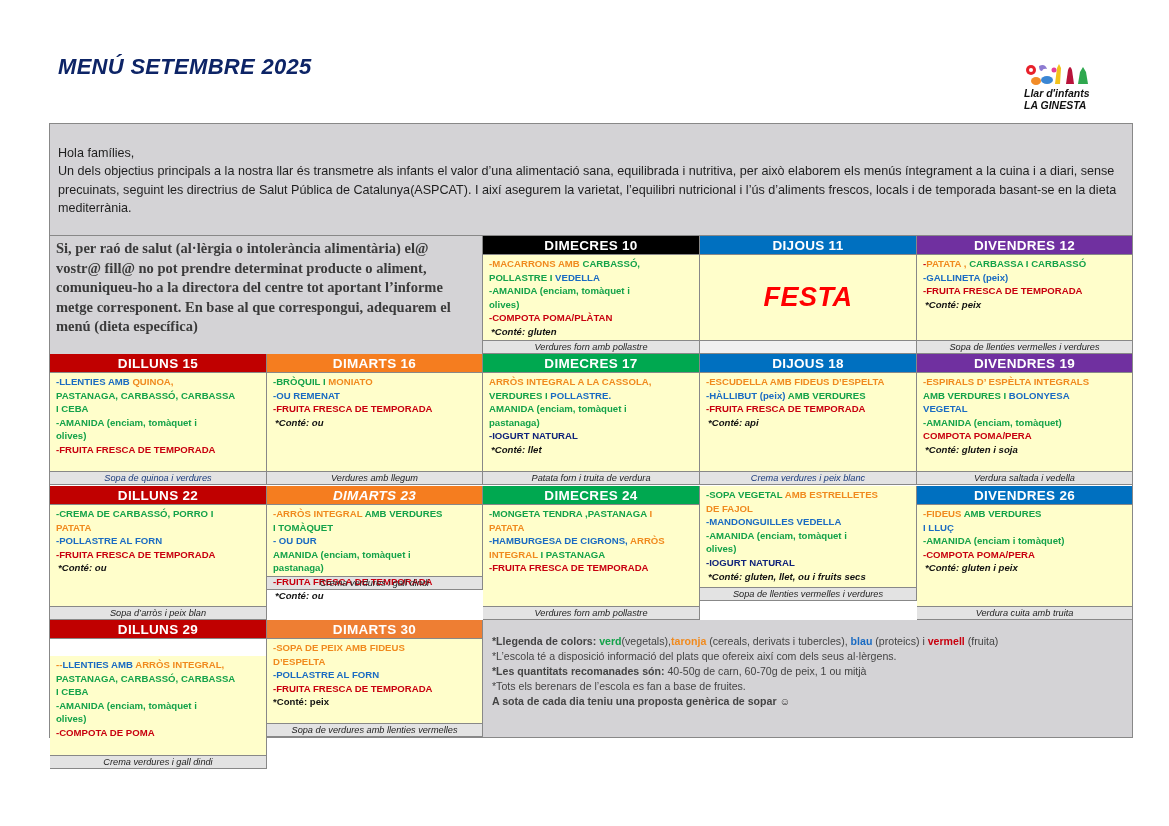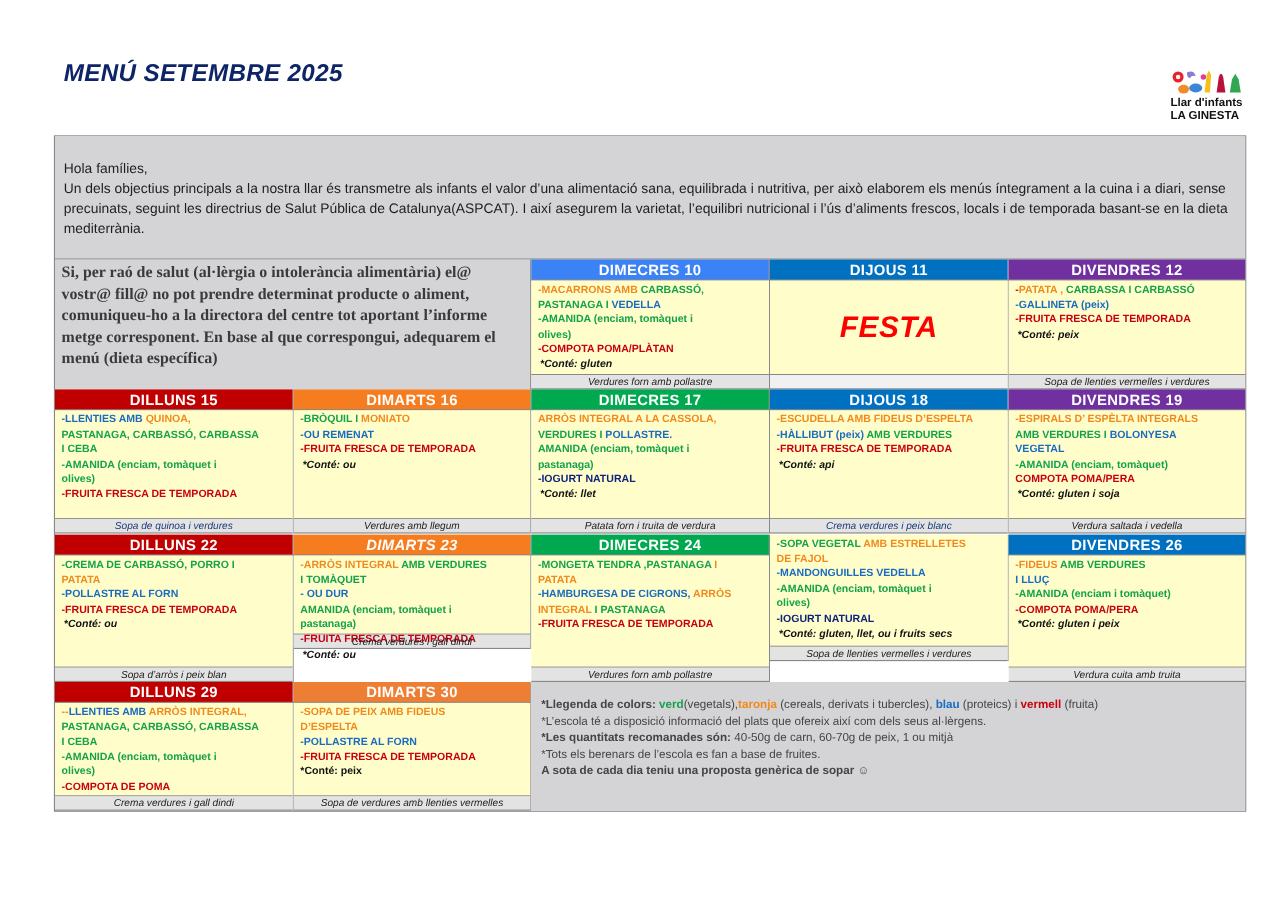--- a/index.html
+++ b/index.html
@@ -5,7 +5,7 @@
   html, body { margin:0; padding:0; background:#ffffff; }
   body { width:1169px; height:826px; position:relative; overflow:hidden; font-family:"Liberation Sans", sans-serif; }
   .title { position:absolute; left:58px; top:54px; font-family:"Liberation Sans", sans-serif; font-weight:900; font-size:22px; color:#0d2466; letter-spacing:0.3px;font-style:italic; }
-  .logo { position:absolute; left:1064px; top:62px; width:80px; height:50px; }
+  .logo { position:absolute; left:1024px; top:62px; width:80px; height:50px;font-style:italic; }
   .logo .icons { display:flex; gap:2px; align-items:flex-end; height:24px; }
   .logo .txt { font-family:"Liberation Sans", sans-serif; font-weight:bold; font-size:10.5px; line-height:10px; color:#111; margin-top:2px; white-space:nowrap; }
   .frame { position:absolute; left:49px; top:123px; width:1084px; height:615px; border:1px solid #888; box-sizing:border-box; background:#fff; }

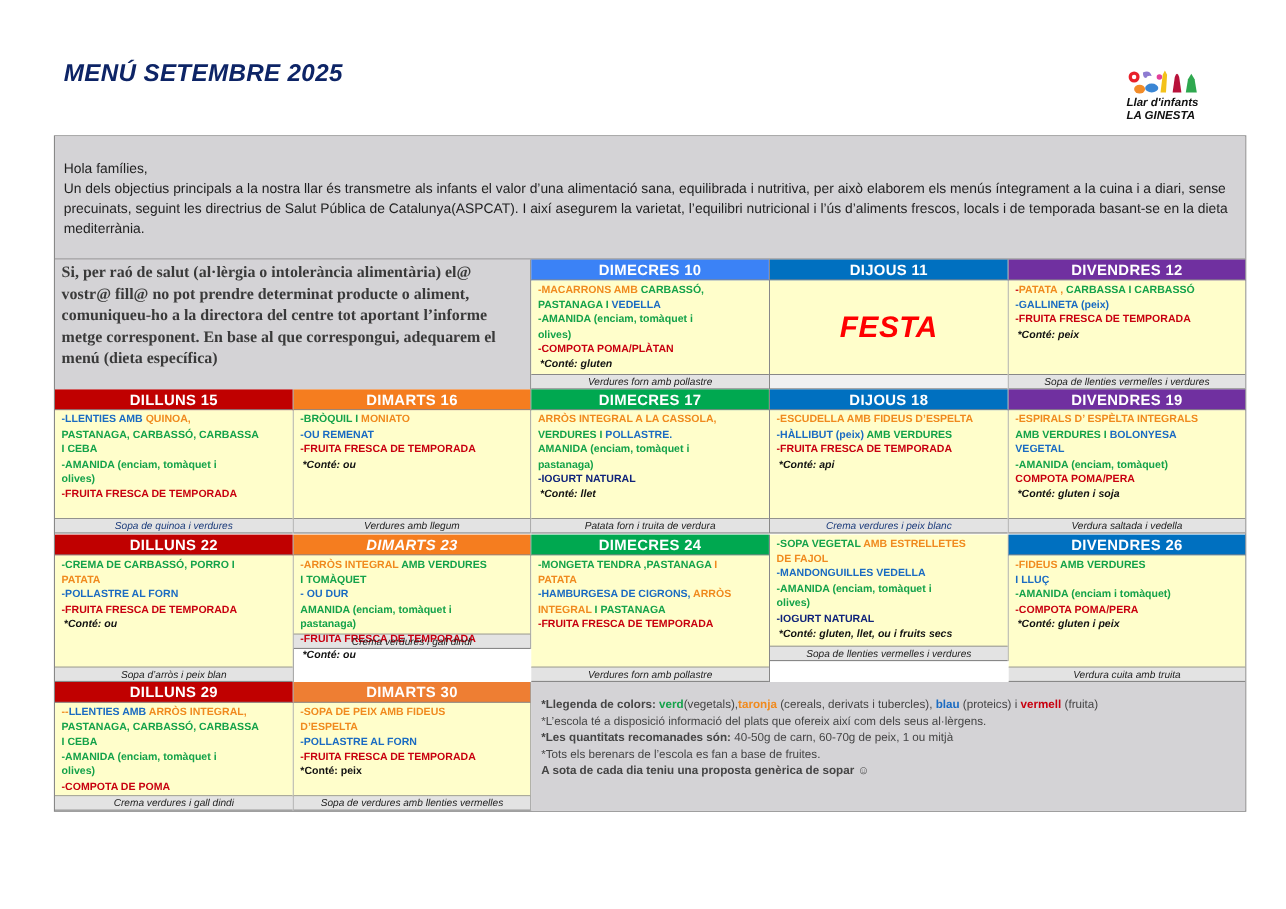--- a/index.html
+++ b/index.html
@@ -54,7 +54,7 @@
   <div class="allergy">Si, per raó de salut (al·lèrgia o intolerància alimentària) el@ vostr@ fill@ no pot prendre determinat producte o aliment, comuniqueu-ho a la directora del centre tot aportant l’informe metge corresponent. En base al que correspongui, adequarem el menú (dieta específica)</div>
 
   <div class="cell" style="left:433px; top:112px; width:217px;">
-    <div class="dayhead" style="background: #3b82f6;">DIMECRES 10</div>
+    <div class="dayhead" style="background: #000000;">DIMECRES 10</div>
     <div class="dbody" style="height:86px;">
         <div><span class="o">-MACARRONS  AMB </span><span class="g">CARBASSÓ,</span></div>
         <div><span class="g">PASTANAGA I </span><span class="b">VEDELLA</span></div>

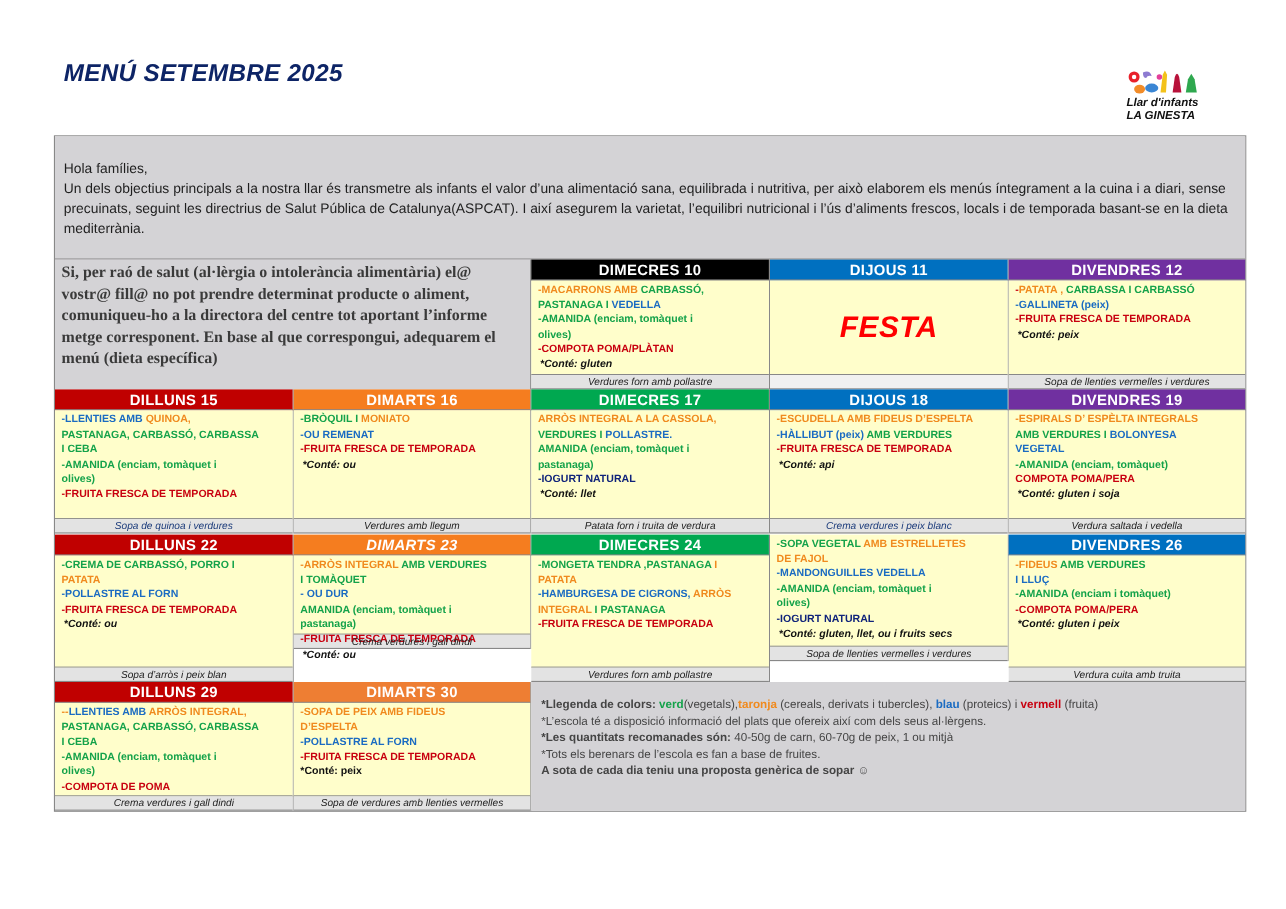--- a/index.html
+++ b/index.html
@@ -57,7 +57,7 @@
     <div class="dayhead" style="background: #000000;">DIMECRES 10</div>
     <div class="dbody" style="height:86px;">
         <div><span class="o">-MACARRONS  AMB </span><span class="g">CARBASSÓ,</span></div>
-        <div><span class="g">PASTANAGA I </span><span class="b">VEDELLA</span></div>
+        <div><span class="g">POLLASTRE I </span><span class="b">VEDELLA</span></div>
         <div><span class="g">-AMANIDA (enciam, tomàquet i</span></div>
         <div><span class="g">olives)</span></div>
         <div><span class="r">-COMPOTA POMA/PLÀTAN</span></div>

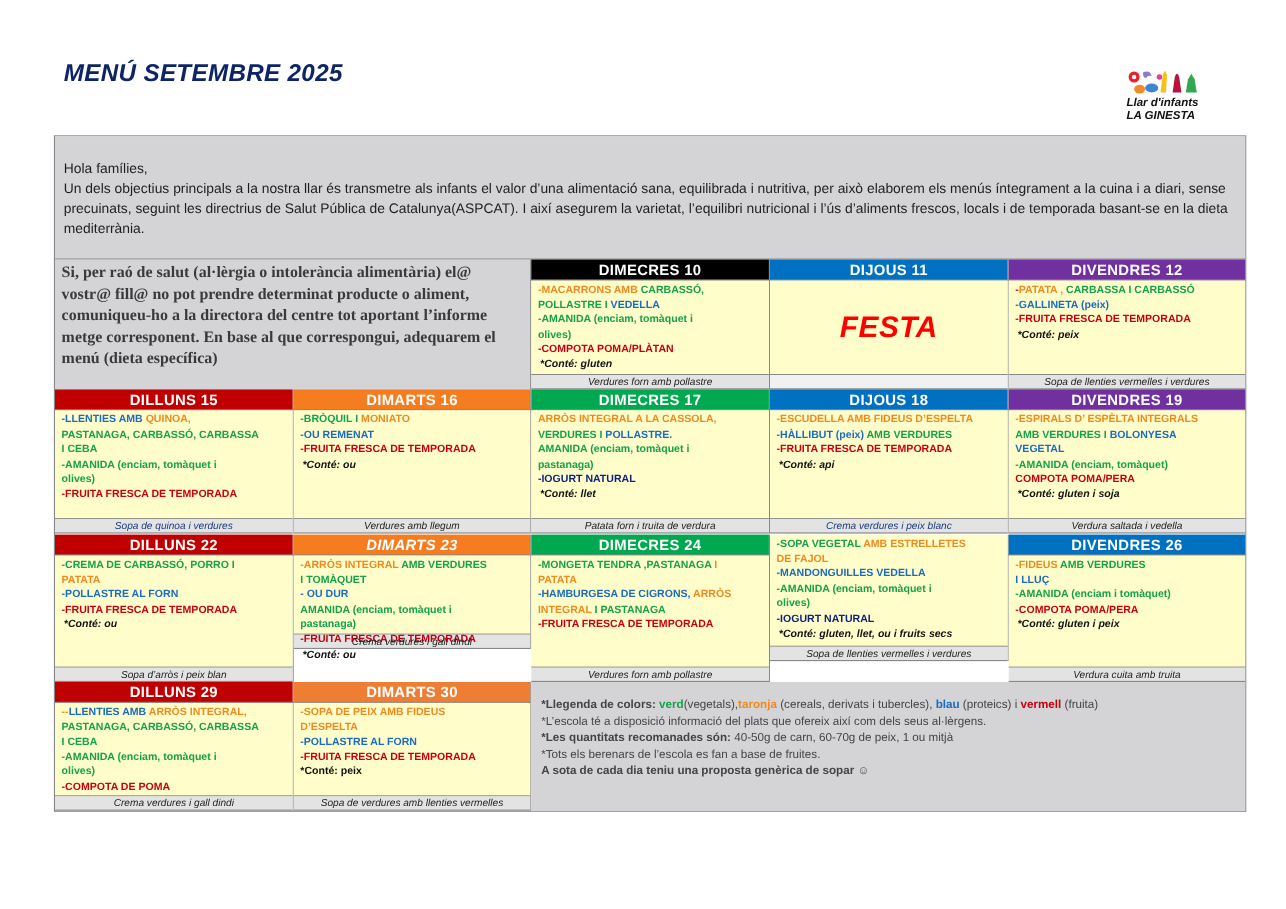--- a/index.html
+++ b/index.html
@@ -201,7 +201,7 @@
 
   <div class="cell" style="left:0; top:496px; width:217px;">
     <div class="dayhead" style="background: rgb(192, 0, 0);">DILLUNS 29</div>
-    <div class="dbody" style="height:85px;">
+    <div class="dbody" style="height:100px;margin-top:17px;">
         <div><span class="o">--</span><span class="b">LLENTIES AMB </span><span class="o">ARRÒS INTEGRAL,</span></div>
         <div><span class="g">PASTANAGA, CARBASSÓ, CARBASSA</span></div>
         <div><span class="g">I CEBA</span></div>

